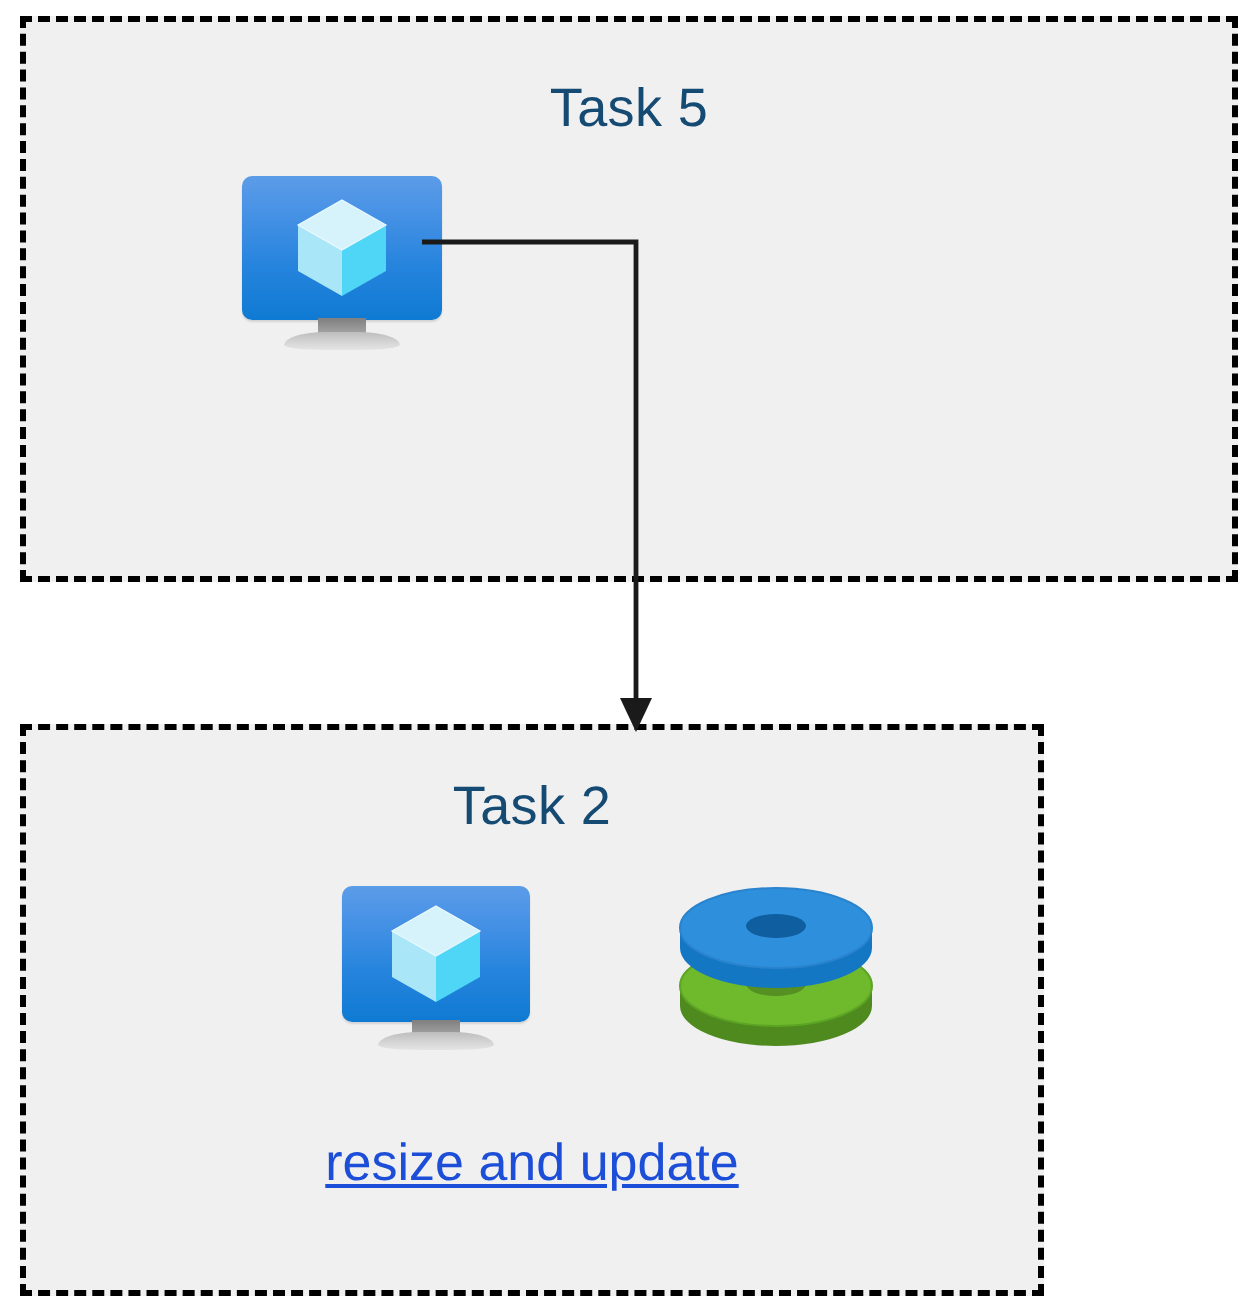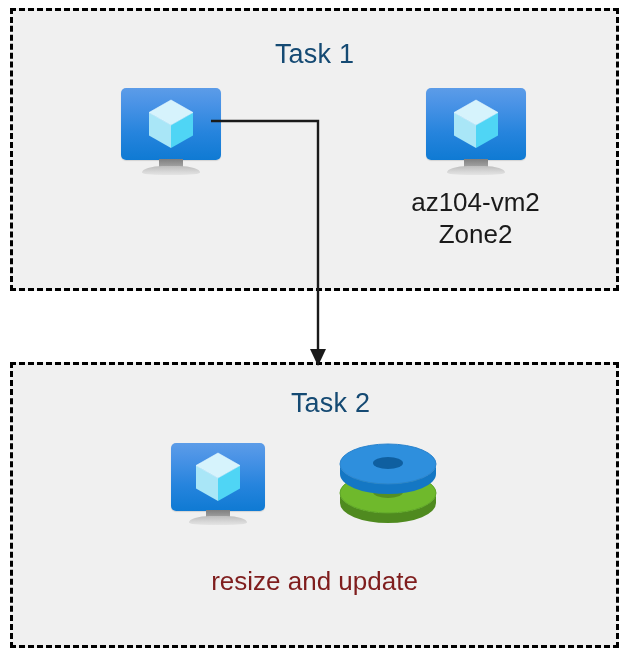--- a/index.html
+++ b/index.html
@@ -125,7 +125,7 @@
 <div id="canvas">
 
   <div id="task1-box" class="task-box">
-    <div id="task1-title" class="task-title">Task 1</div>
+    <div id="task1-title" class="task-title">Task 5</div>
 
     <div id="vm1-node" class="vm-node">
       <div class="monitor">

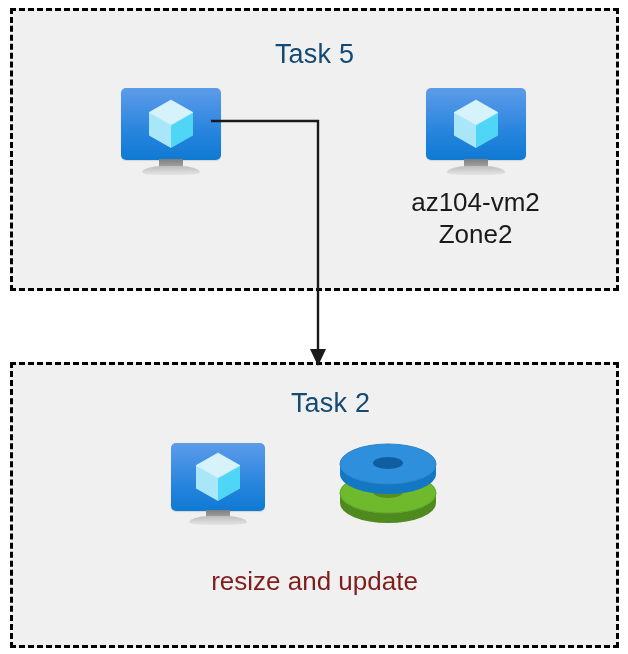--- a/index.html
+++ b/index.html
@@ -142,22 +142,6 @@
       </div>
     </div>
 
-    <div id="vm2-node" class="vm-node">
-      <div class="monitor">
-        <div class="screen">
-          <svg class="cube" viewBox="0 0 46 50">
-            <polygon points="23,1 45,13.5 23,26 1,13.5" fill="#d6f3fc"></polygon>
-            <polygon points="1,13.5 23,26 23,49 1,36.5" fill="#a9e6f7"></polygon>
-            <polygon points="45,13.5 23,26 23,49 45,36.5" fill="#4fd5f5"></polygon>
-            <polygon points="23,1 45,13.5 23,26 1,13.5" fill="none" stroke="#eafaff" stroke-width=".6"></polygon>
-          </svg>
-        </div>
-        <div class="neck"></div>
-        <div class="base"></div>
-      </div>
-      <div class="vm-label">az104-vm2
-Zone2</div>
-    </div>
   </div>
 
   <div id="task2-box" class="task-box">

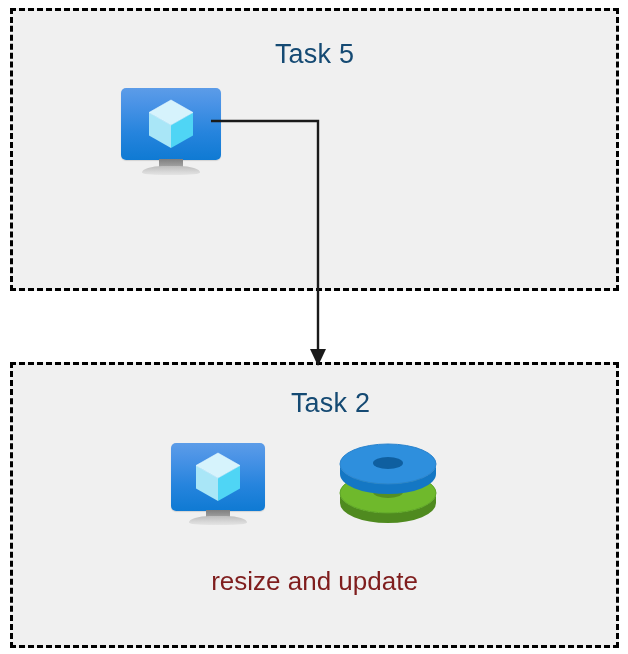--- a/index.html
+++ b/index.html
@@ -25,7 +25,7 @@
     box-sizing: border-box;
   }
   #task1-box { left: 10px;  top: 8px;   width: 609px; height: 283px; }
-  #task2-box { left: 10px;  top: 362px; width: 609px; height: 286px; padding-left: 16px; }
+  #task2-box { left: 10px;  top: 362px; width: 512px; height: 286px; }
 
   .task-title {
     position: absolute;

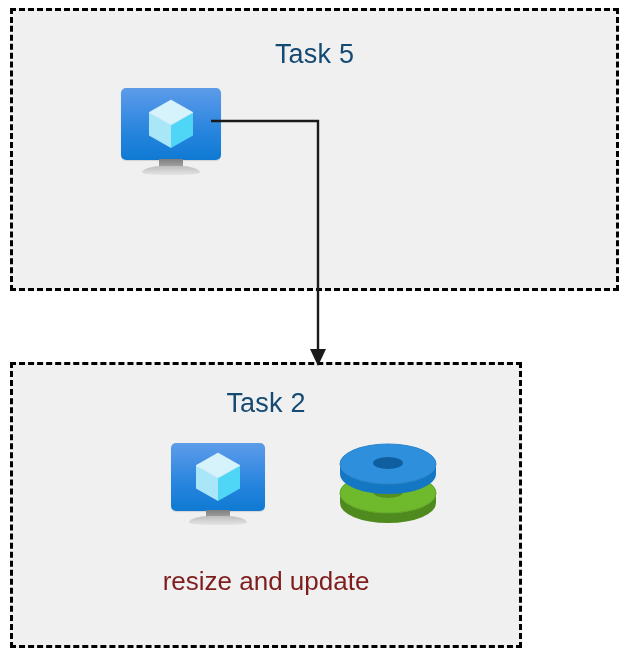--- a/index.html
+++ b/index.html
@@ -162,7 +162,7 @@
       </div>
     </div>
 
-    <div style="position: absolute; left: 0px; top: 200px; width: 100%; text-align: center; color: #7f1d1d; font-size: 26px; line-height: 32px;">resize and update</div>
+    <div style="position: absolute; left: 0px; top: 200px; width: 100%; text-align: center; color: #1d4ed8; font-size: 26px; line-height: 32px; text-decoration: underline;">resize and update</div>
   </div>
 
   <svg class="disks" viewBox="0 0 104 88">

